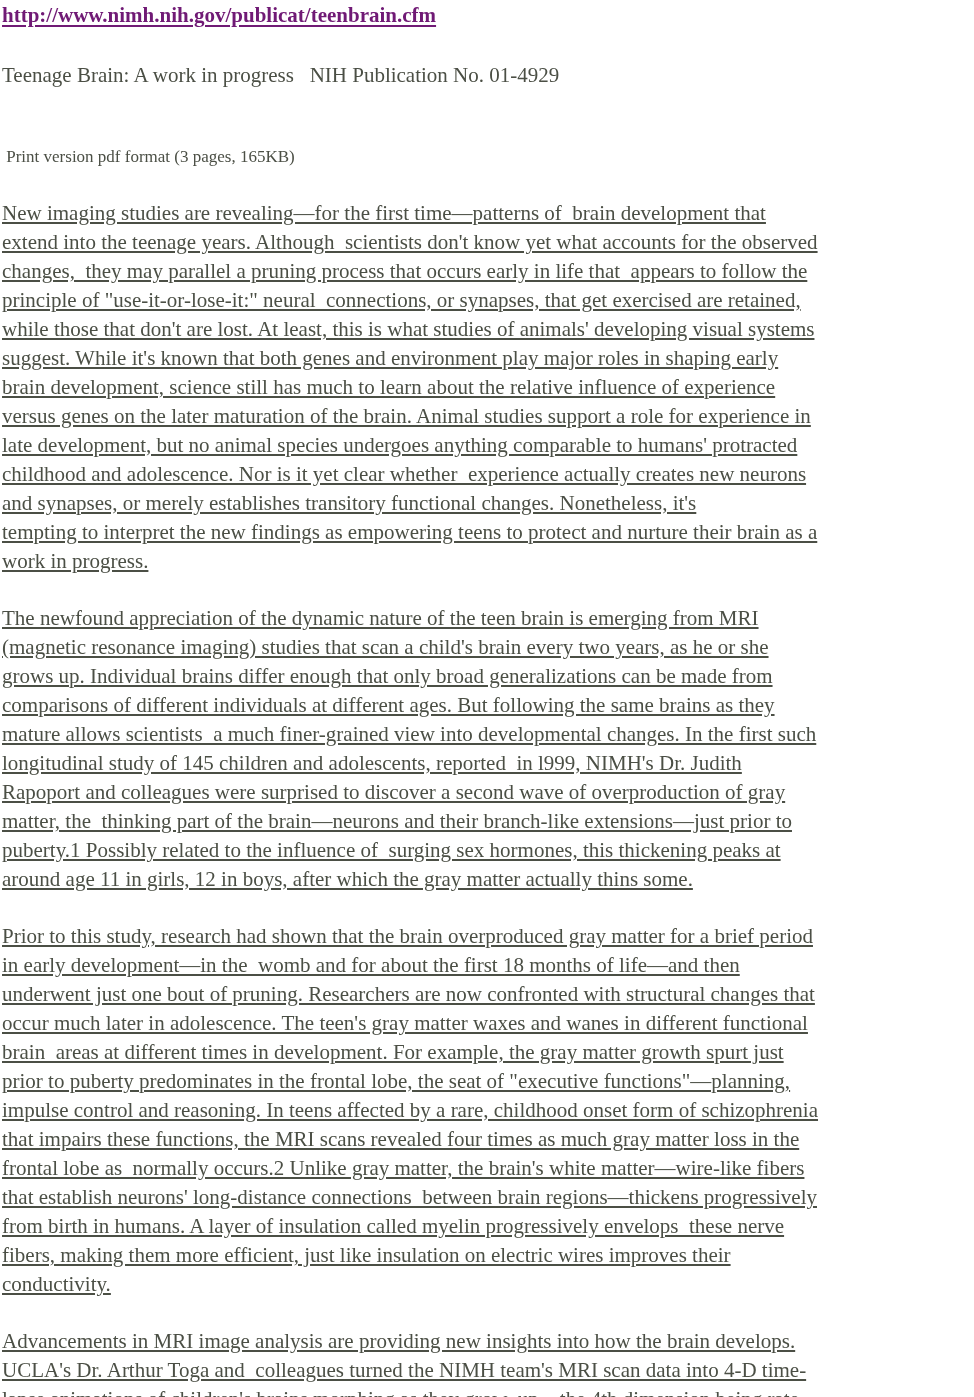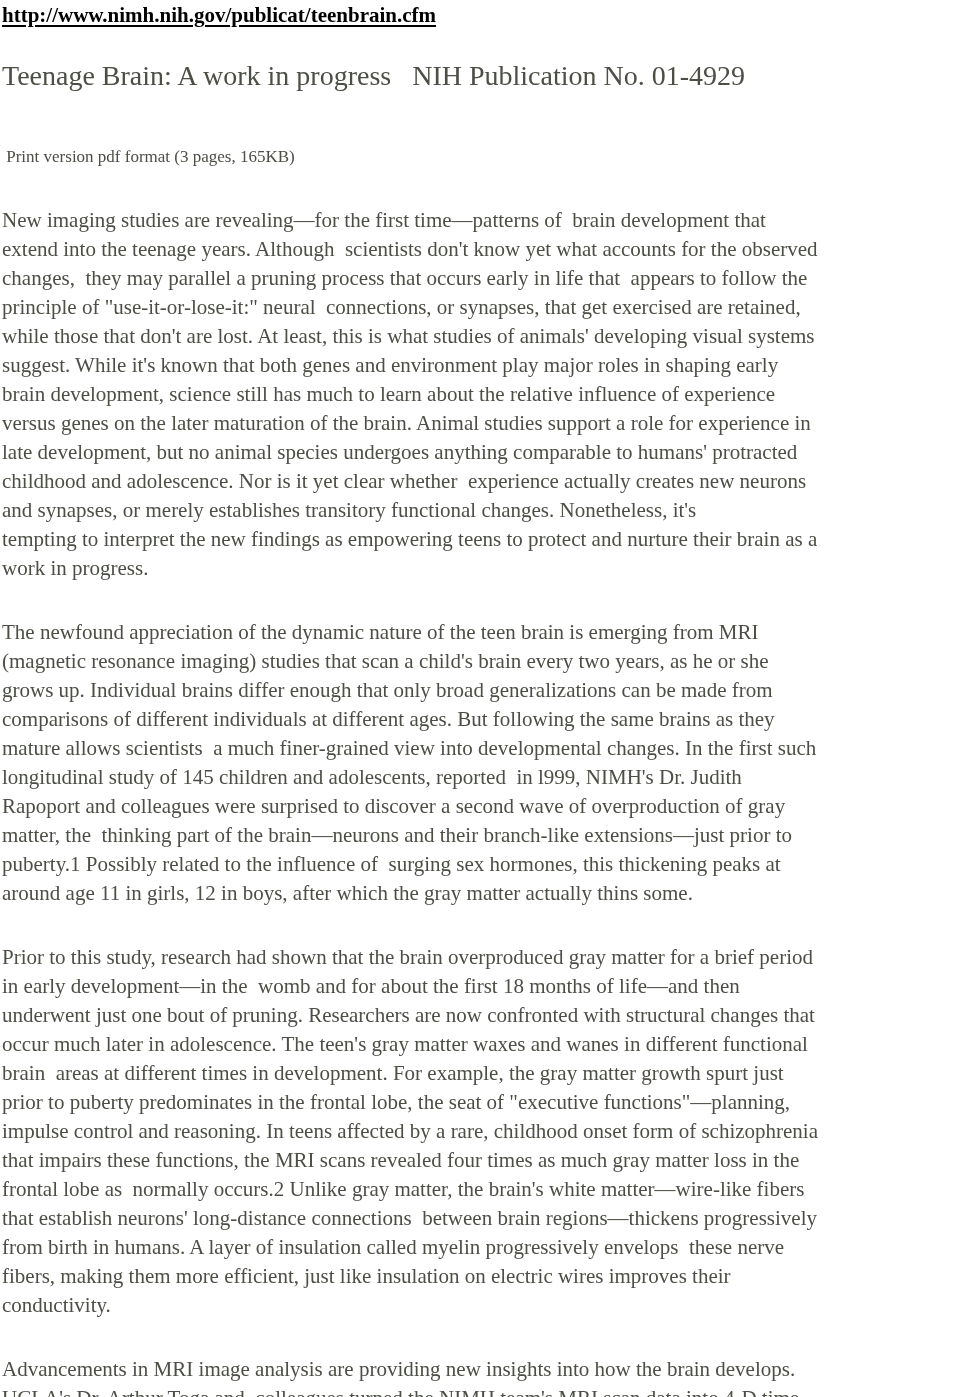--- a/index.html
+++ b/index.html
@@ -23,7 +23,7 @@
     font-size: 21px;
     line-height: 27px;
     font-weight: bold;
-    color: #000000;
+    color: #701a75;
     text-decoration: underline;
     text-decoration-thickness: 2px;
     text-underline-offset: 3px;

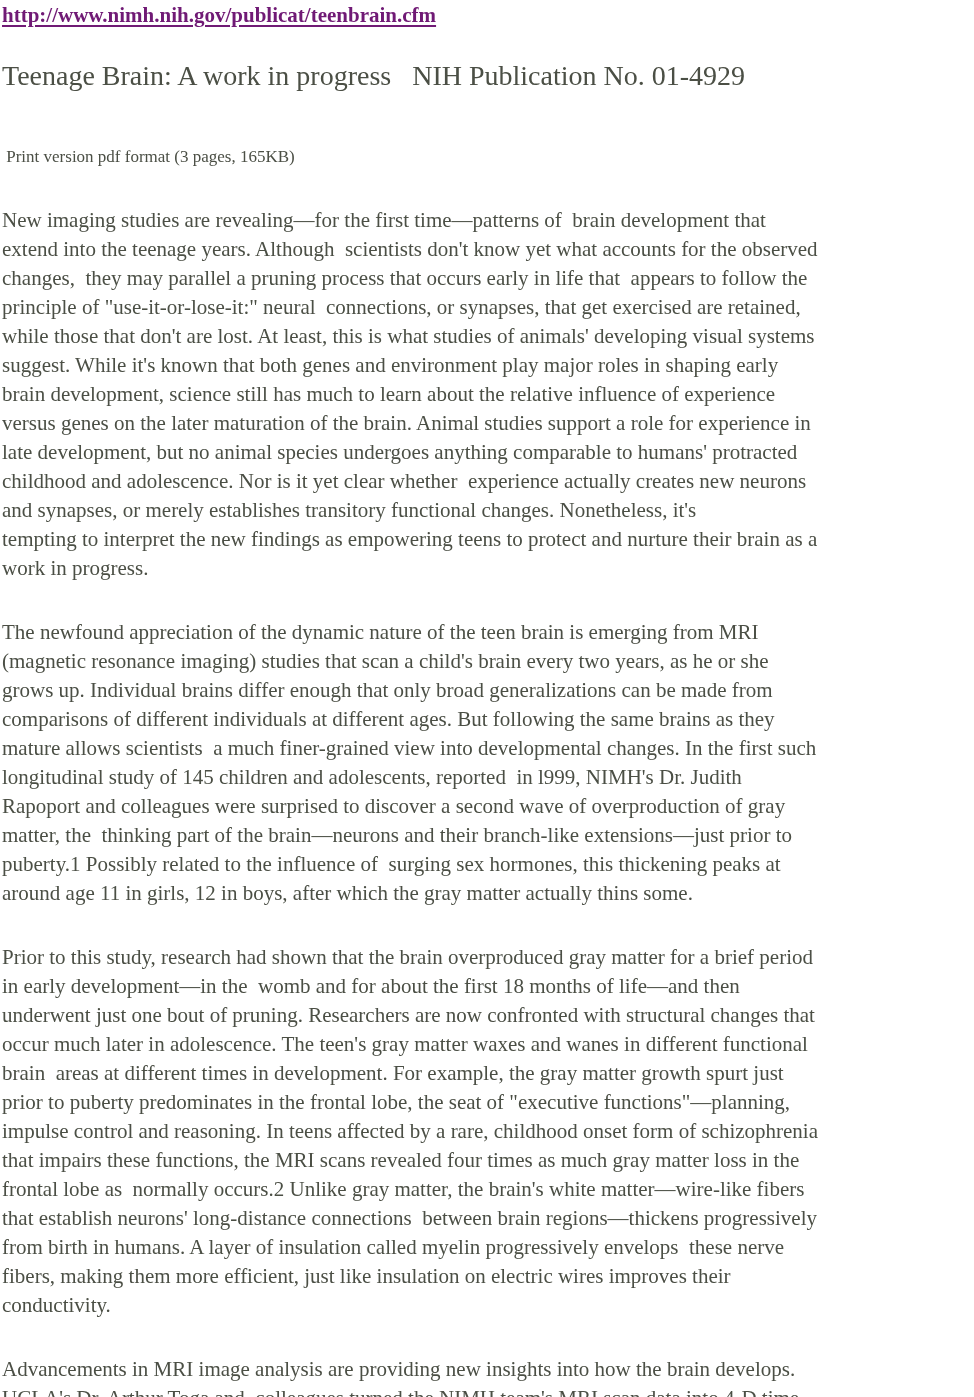--- a/index.html
+++ b/index.html
@@ -32,7 +32,7 @@
   }
   .doc-title {
     margin-top: 32px;
-    font-size: 28px;
+    font-size: 21px;
     line-height: 29px;
     white-space: pre-wrap;
   }

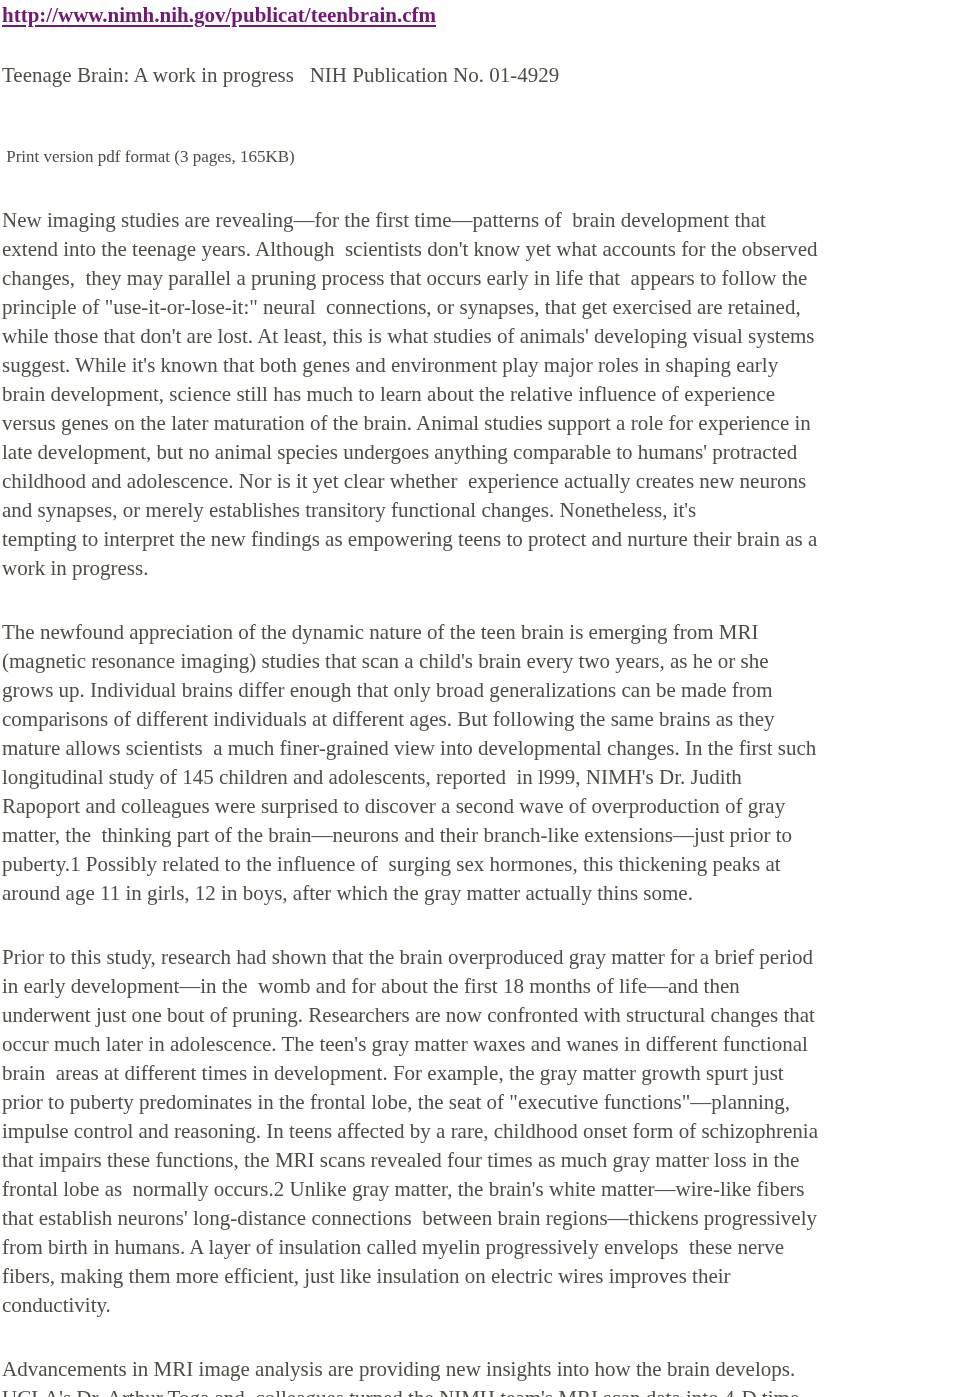--- a/index.html
+++ b/index.html
@@ -43,10 +43,11 @@
     white-space: pre-wrap;
   }
   .para {
-    margin: 35px 0 0 0;
+    margin: 28px 0 0 0;
     font-size: 21px;
     line-height: 29px;
     white-space: pre-wrap;
+    text-decoration: underline;
   }
 </style>
 </head>

